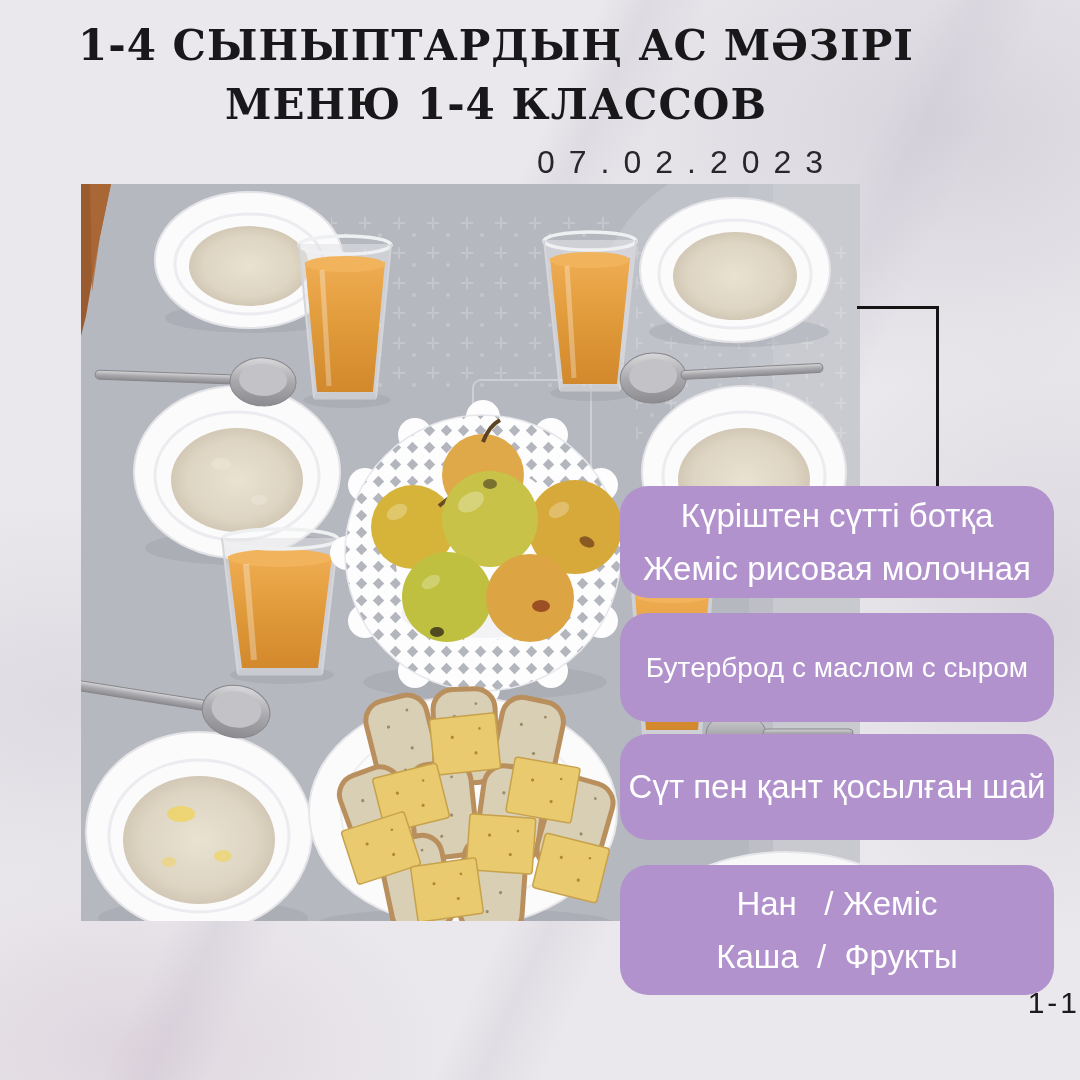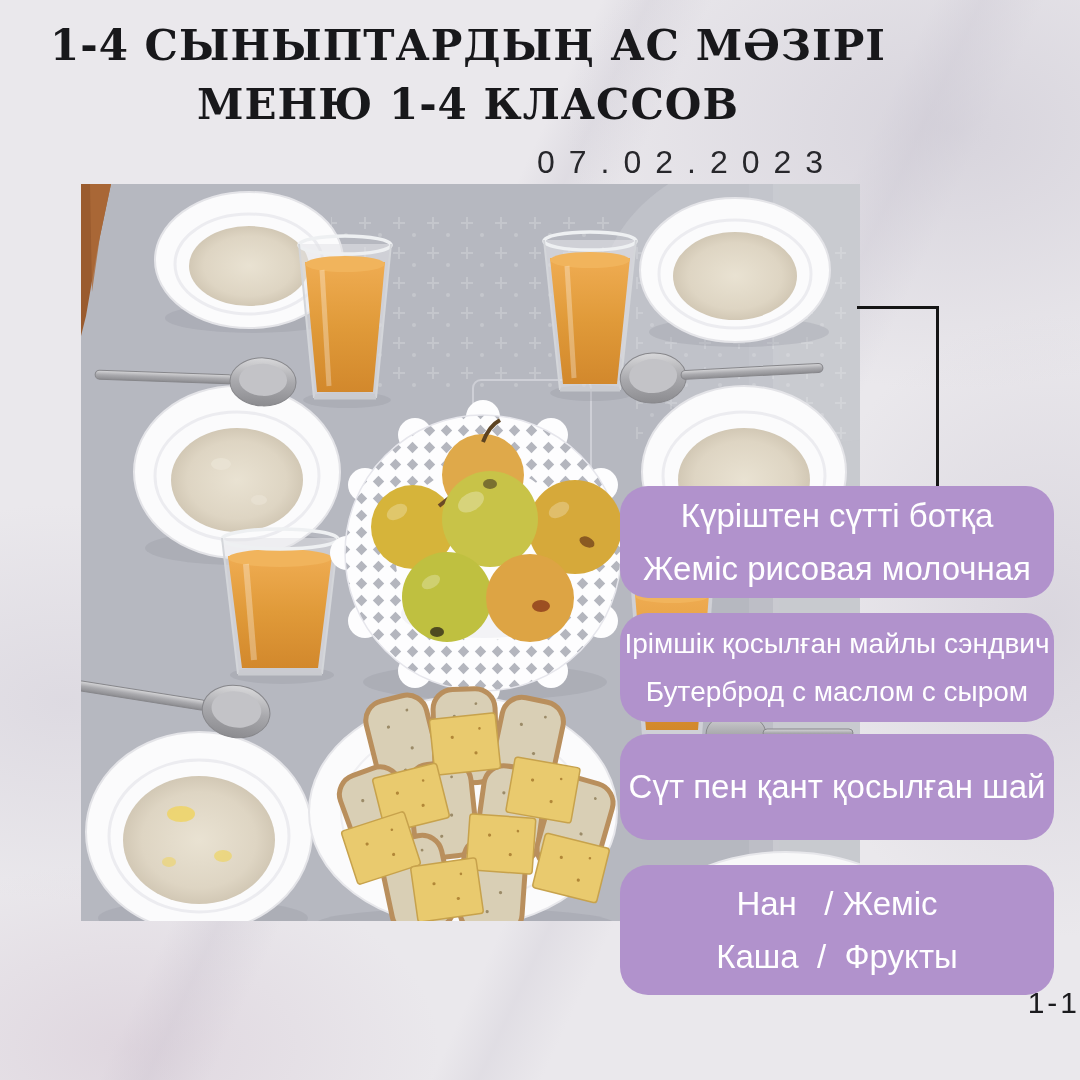--- a/index.html
+++ b/index.html
@@ -18,7 +18,7 @@
   .title{
     position:absolute;top:16px;left:0;width:936px;text-align:center;
     font-family:"DejaVu Serif","Liberation Serif",serif;font-weight:700;
-    font-size:42px;line-height:59px;letter-spacing:1px;color:#18181b;
+    font-size:42px;line-height:59px;letter-spacing:1px;color:#18181b;padding-left:28px;
   }
   .date{
     position:absolute;top:144px;left:537px;

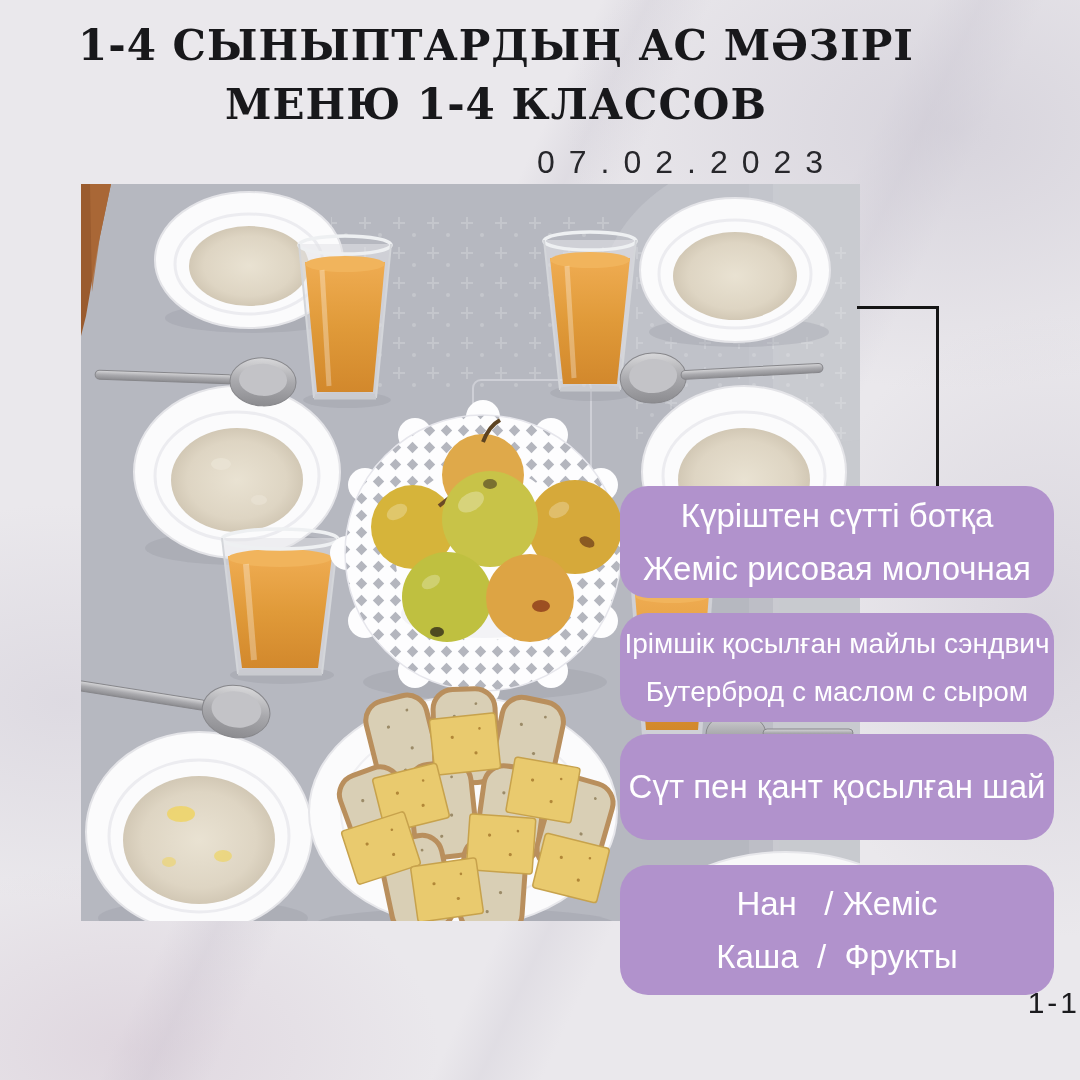--- a/index.html
+++ b/index.html
@@ -287,7 +287,6 @@
     <div class="line">Жеміс рисовая молочная</div>
   </div>
   <div class="menu-box" id="box2">
-    <div class="line">Ірімшік қосылған майлы сэндвич</div>
     <div class="line">Бутерброд с маслом с сыром</div>
   </div>
   <div class="menu-box" id="box3">

